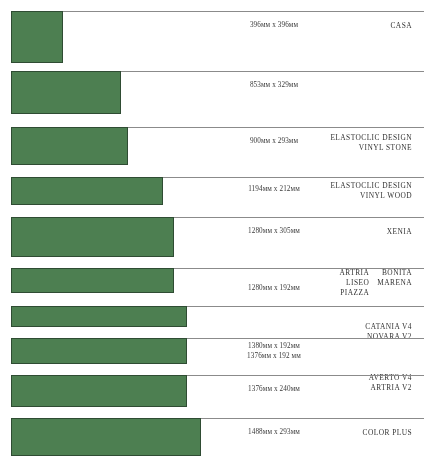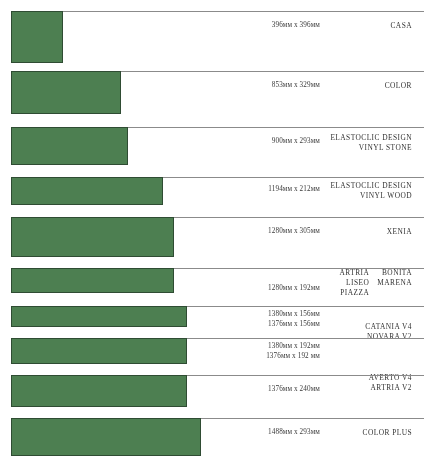--- a/index.html
+++ b/index.html
@@ -35,7 +35,7 @@
     position: absolute;
     left: 228px;
     width: 92px;
-    text-align: right;
+    text-align: center;
     font-size: 7.2px;
     line-height: 9.5px;
     letter-spacing: 0.1px;

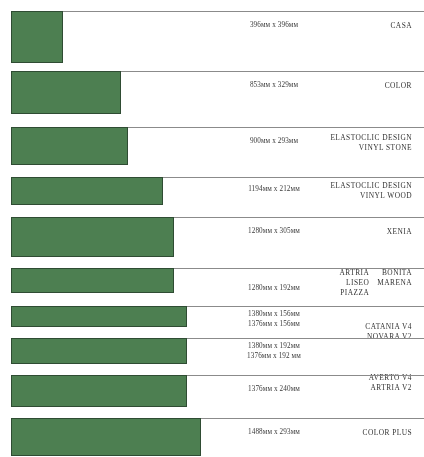--- a/index.html
+++ b/index.html
@@ -82,13 +82,6 @@
     <div class="bar" style="left: 11px; top: 71px; width: 110px; height: 43px;"></div>
     <div class="dims" style="top: 81px;">
       <span class="nline">853мм x 329мм</span>
-    </div>
-    <div class="names" style="top: 81px;">
-      <div class="cols">
-        <div class="col">
-          <span class="nline">COLOR</span>
-        </div>
-      </div>
     </div>
     <div class="rule" style="left: 128px; top: 127px; width: 296px;"></div>
     <div class="bar" style="left: 11px; top: 127px; width: 117px; height: 38px;"></div>

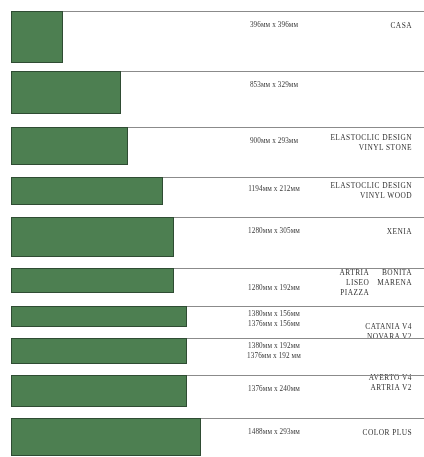--- a/index.html
+++ b/index.html
@@ -141,10 +141,6 @@
     </div>
     <div class="rule" style="left: 187px; top: 306px; width: 237px;"></div>
     <div class="bar" style="left: 11px; top: 306px; width: 176px; height: 21px;"></div>
-    <div class="dims" style="top: 310px;">
-      <span class="nline">1380мм x 156мм</span>
-      <span class="nline">1376мм x 156мм</span>
-    </div>
     <div class="names" style="top: 322px;">
       <div class="cols">
         <div class="col">

